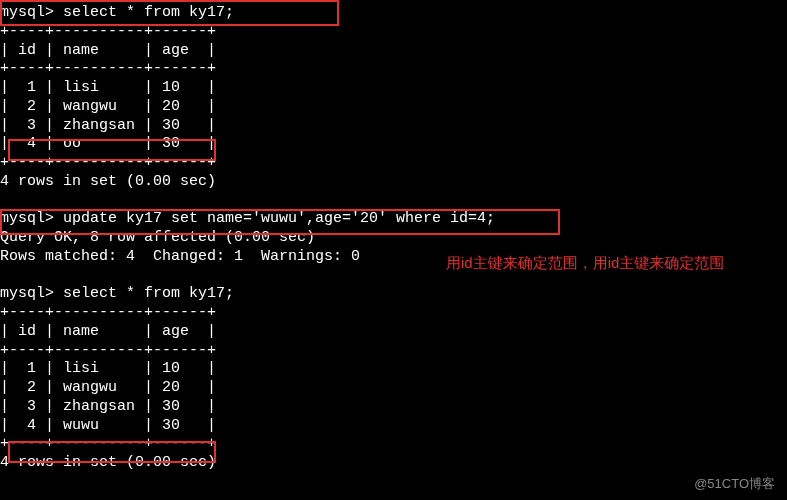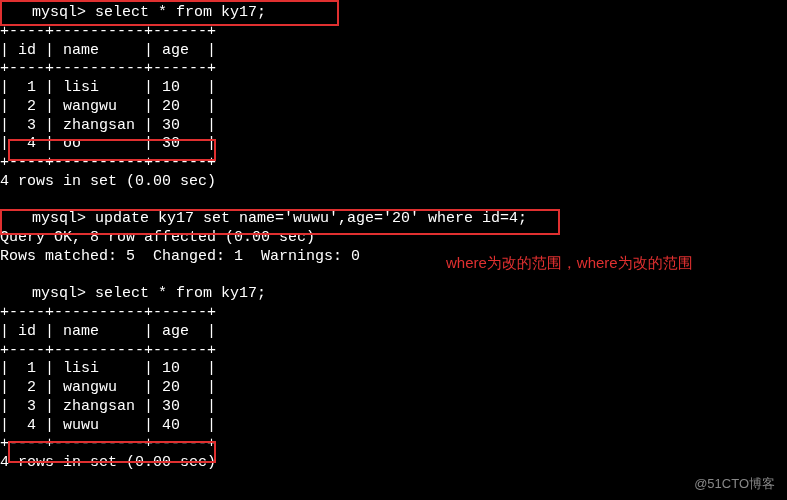--- a/index.html
+++ b/index.html
@@ -16,7 +16,7 @@
       padding-top: 4px;
     }
     .line { white-space: pre; }
-    .prompt { color: #fff; margin-left: 32px; }
+    .prompt { color: #fff; }
     .highlight-box {
       position: absolute;
       border: 2px solid #e03030;

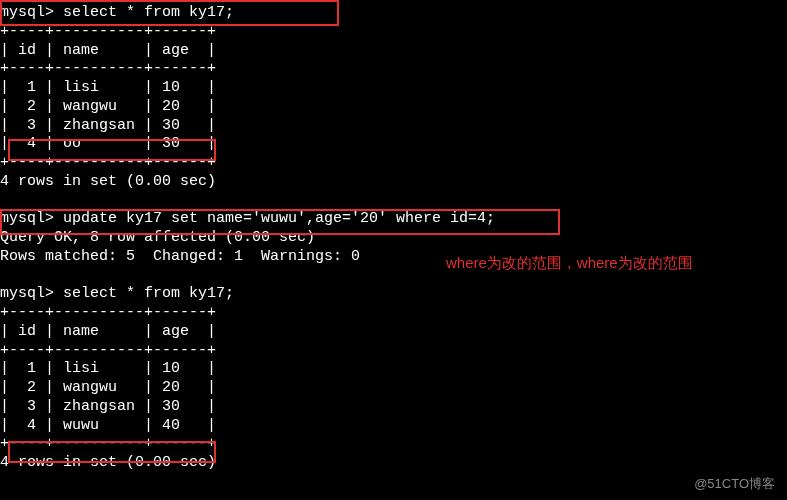--- a/index.html
+++ b/index.html
@@ -53,7 +53,7 @@
 <div class="line"> </div>
 <div class="line"><span class="prompt">mysql&gt;</span> <span>update ky17 set name='wuwu',age='20' where id=4;</span></div>
 <div class="line">Query OK, 8 row affected (0.00 sec)</div>
-<div class="line">Rows matched: 5  Changed: 1  Warnings: 0</div>
+<div class="line">Rows matched: 4  Changed: 1  Warnings: 0</div>
 <div class="line"> </div>
 <div class="line"><span class="prompt">mysql&gt;</span> <span>select * from ky17;</span></div>
 <div class="line">+----+----------+------+</div>

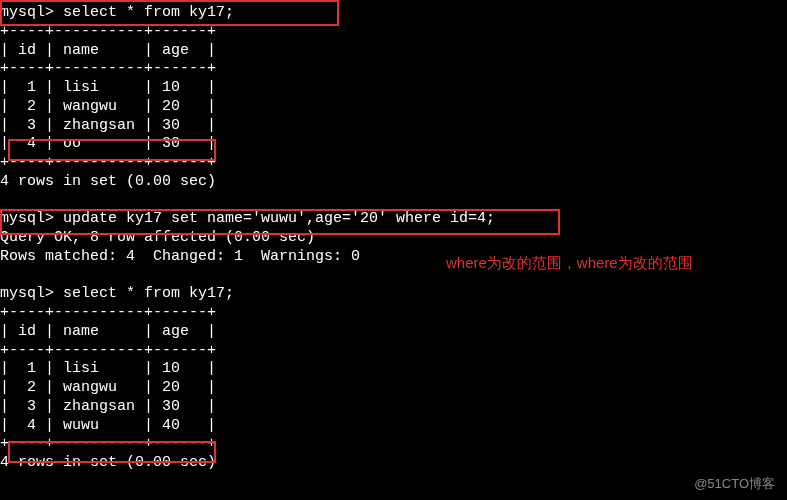--- a/index.html
+++ b/index.html
@@ -71,7 +71,7 @@
 <div class="highlight-box" style="left:0px; top:209px; width:560px; height:26px;"></div>
 <div class="highlight-box" style="left:8px; top:441px; width:208px; height:22px;"></div>
 
-<div class="annotation" style="left:446px; top:254px;">where为改的范围，where为改的范围</div>
+<div class="annotation" style="left:446px; top:254px;">用id主键来确定范围，用id主键来确定范围</div>
 
 <div class="watermark">@51CTO博客</div>
 

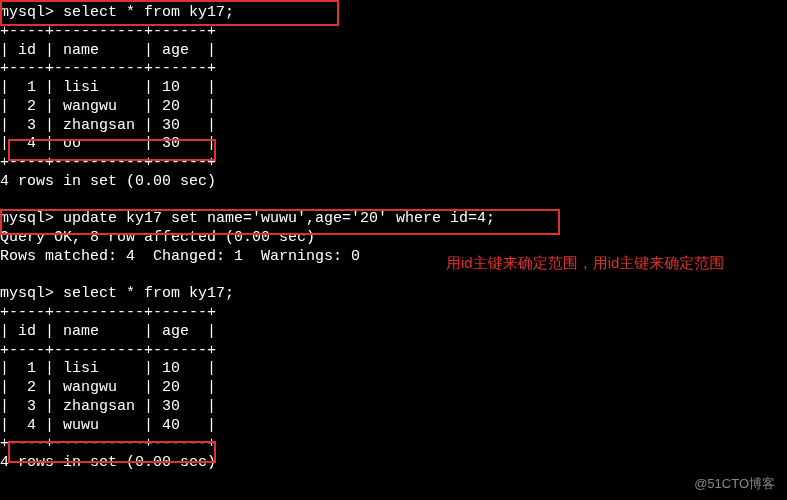--- a/index.html
+++ b/index.html
@@ -62,7 +62,7 @@
 <div class="line">|  1 | lisi     | 10   |</div>
 <div class="line">|  2 | wangwu   | 20   |</div>
 <div class="line">|  3 | zhangsan | 30   |</div>
-<div class="line">|  4 | wuwu     | 40   |</div>
+<div class="line">|  4 | wuwu     | 30   |</div>
 <div class="line">+----+----------+------+</div>
 <div class="line">4 rows in set (0.00 sec)</div>
 

